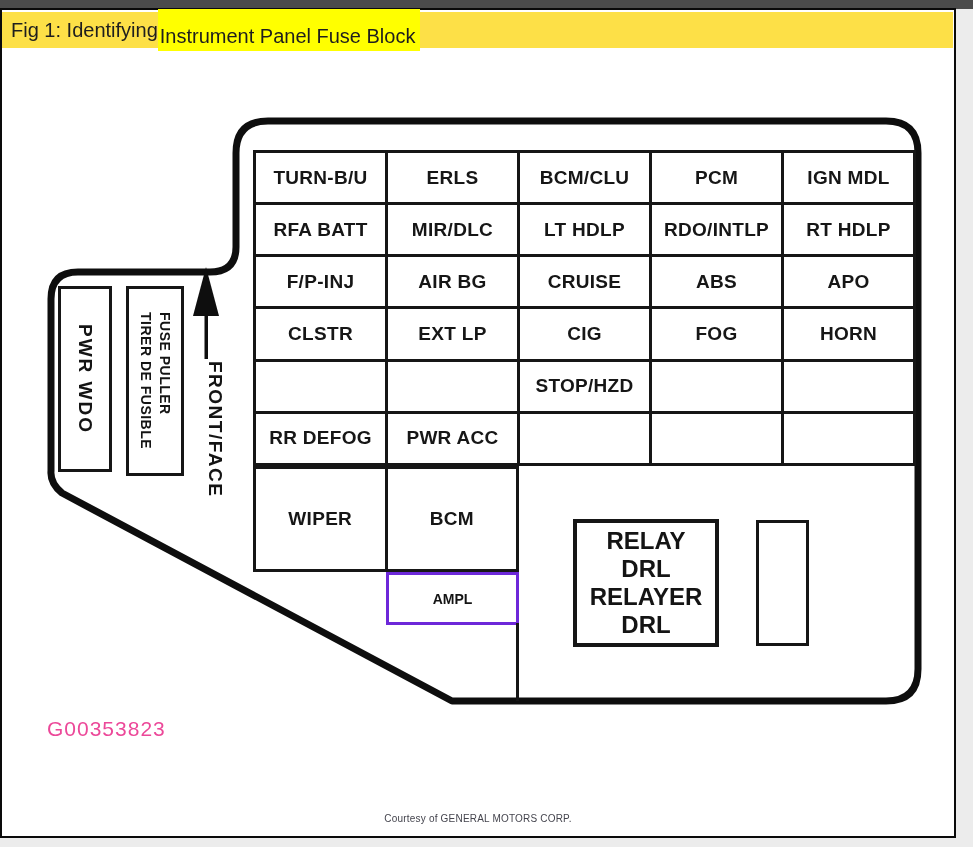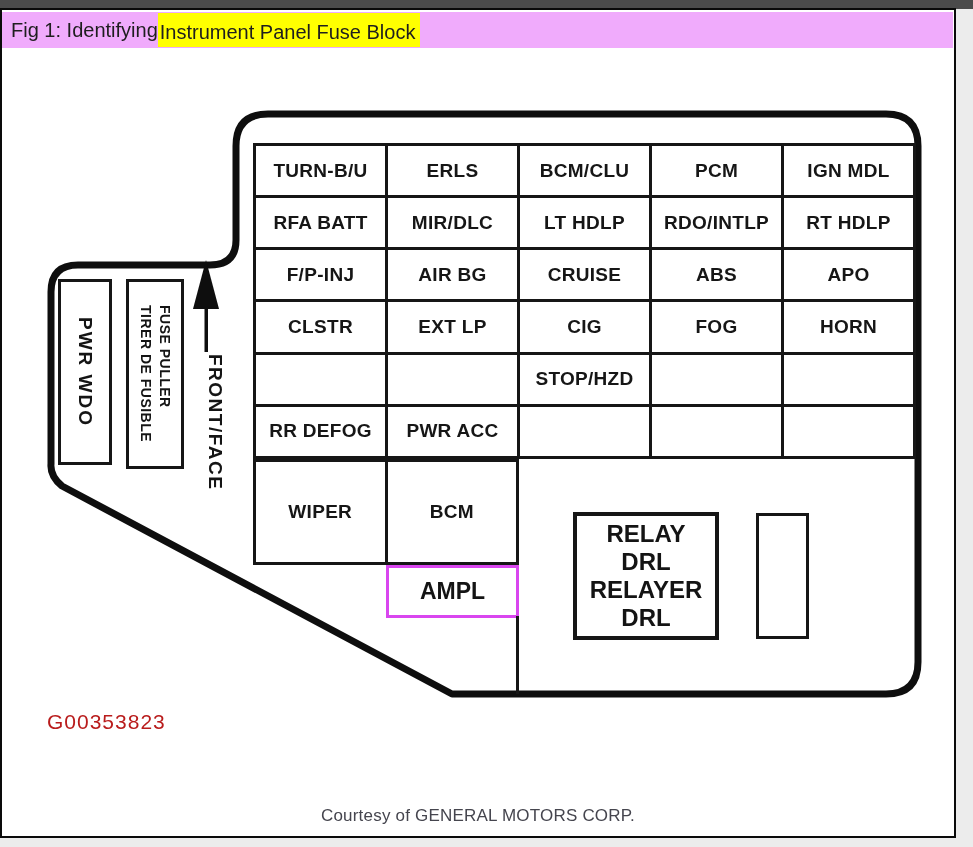--- a/index.html
+++ b/index.html
@@ -10,7 +10,7 @@
 
   .panel { position:absolute; left:0; top:8px; width:956px; height:830px; background:#ffffff; border:2px solid #0a0a0a; }
 
-  .titlebar { position:absolute; left:0; top:2px; width:951px; height:36px; background:#f0abfc;
+  .titlebar { position:absolute; left:0; top:2px; width:951px; height:36px; background:#fde047;
               display:flex; align-items:center; padding-left:9px; font-size:20px; color:#1e1e1e; }
   .titlebar .hl { background:#ffff00; padding:8px 5px 3px 2px; }
 

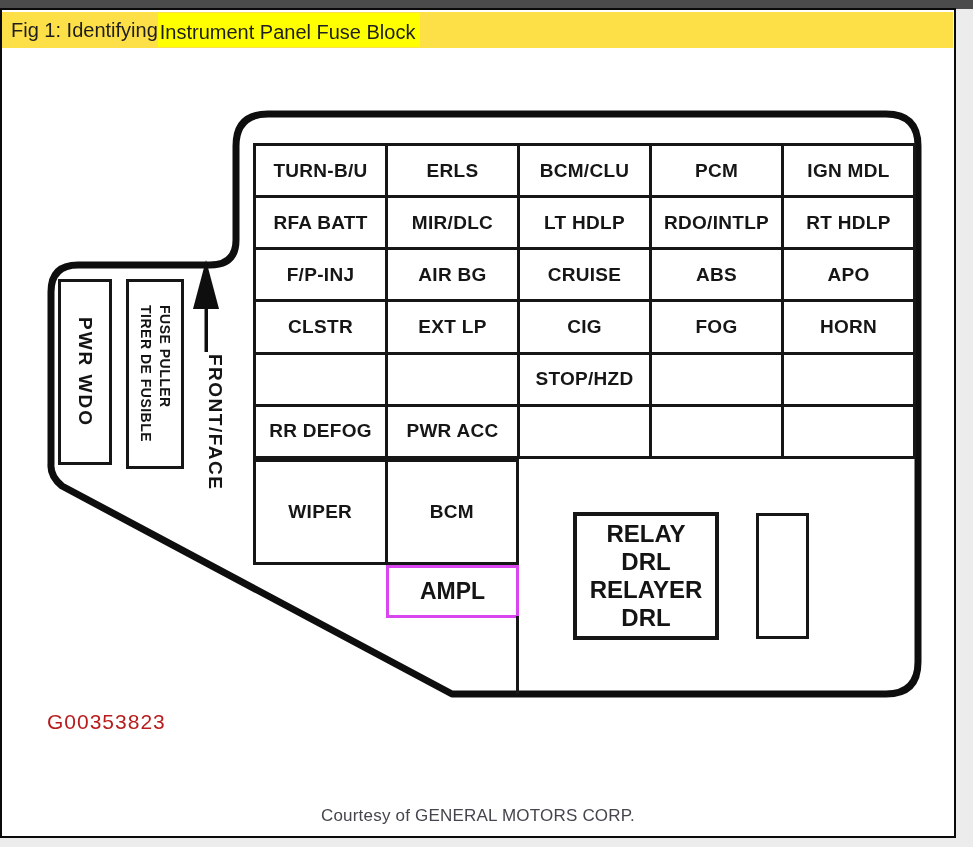--- a/index.html
+++ b/index.html
@@ -12,7 +12,7 @@
 
   .titlebar { position:absolute; left:0; top:2px; width:951px; height:36px; background:#fde047;
               display:flex; align-items:center; padding-left:9px; font-size:20px; color:#1e1e1e; }
-  .titlebar .hl { background:#ffff00; padding:8px 5px 3px 2px; }
+  .titlebar .hl { background:#ffff00; padding:16px 5px 3px 2px; }
 
   .diagram { position:absolute; left:0; top:38px; width:827px; height:788px; color:#141414; }
   .layer { position:absolute; left:0; top:0; }

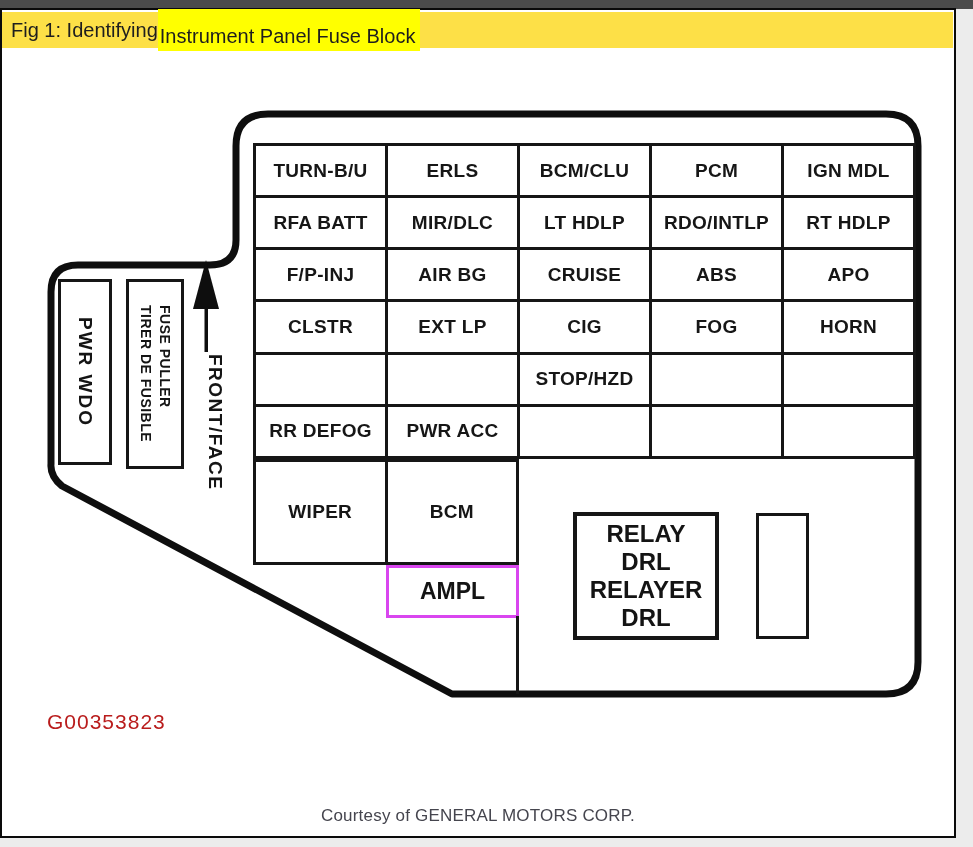--- a/index.html
+++ b/index.html
@@ -14,7 +14,7 @@
               display:flex; align-items:center; padding-left:9px; font-size:20px; color:#1e1e1e; }
   .titlebar .hl { background:#ffff00; padding:16px 5px 3px 2px; }
 
-  .diagram { position:absolute; left:0; top:38px; width:827px; height:788px; color:#141414; }
+  .diagram { position:absolute; left:0; top:45px; width:827px; height:788px; color:#141414; }
   .layer { position:absolute; left:0; top:0; }
 
   

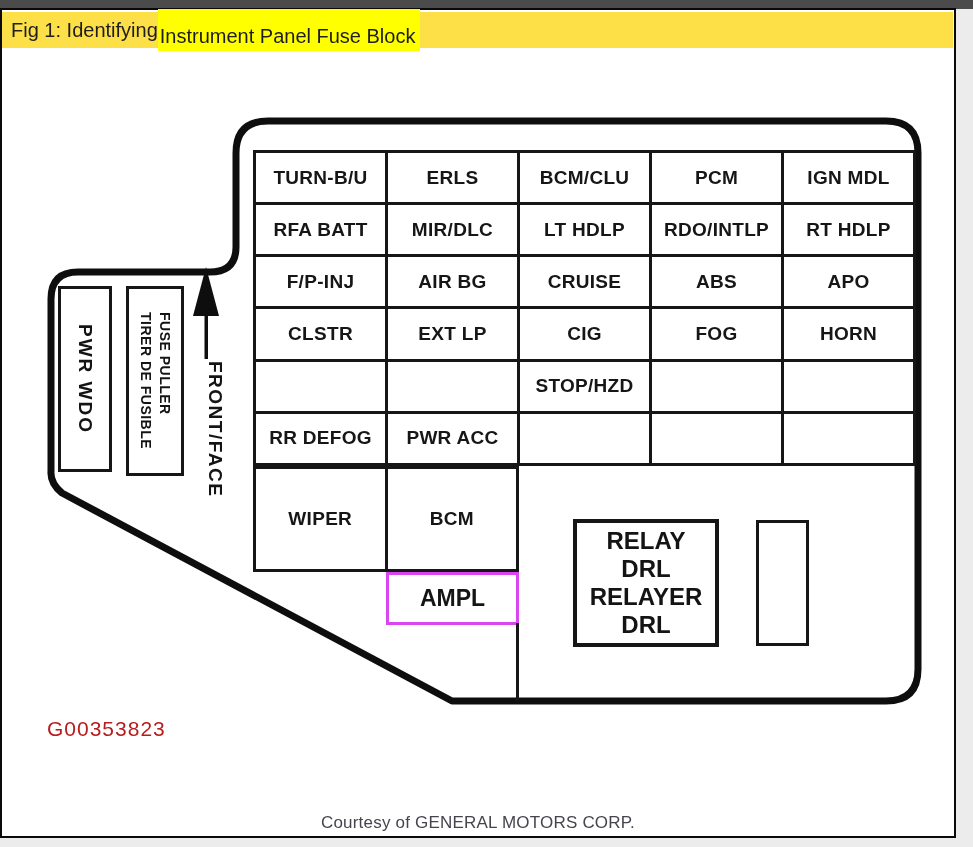--- a/index.html
+++ b/index.html
@@ -25,8 +25,8 @@
   #gridA { left:251px; top:95px;  width:663px; height:316px; }
   #gridB { left:251px; top:411px; width:266px; height:106px; }
   .ampl-cell { position:absolute; left:384px; top:517px; width:133px; height:53px;
-               border:3px solid #d946ef; display:flex; align-items:center; justify-content:center;
-               font-size:23px; font-weight:bold; }
+               border:3px solid #6d28d9; display:flex; align-items:center; justify-content:center;
+               font-size:14px; font-weight:bold; }
   .ampl-tail { position:absolute; left:514px; top:568px; width:3px; height:78px; background:#161616; }
 
   

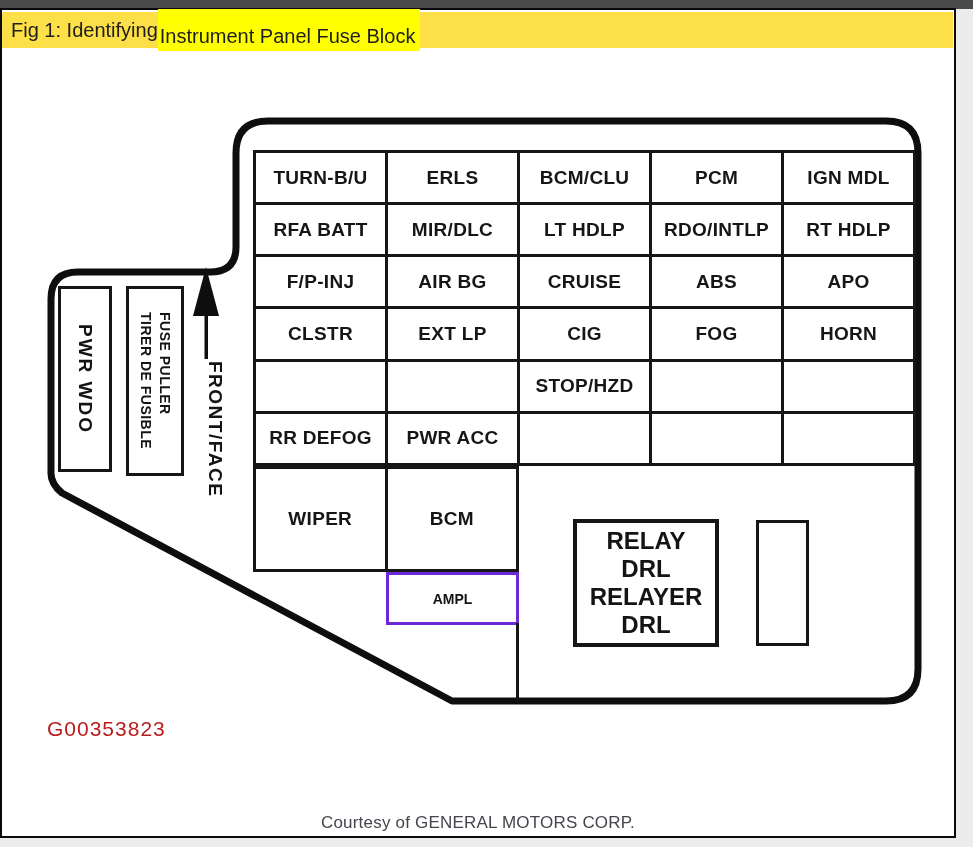--- a/index.html
+++ b/index.html
@@ -51,7 +51,7 @@
   .relay-box span { display:block; }
   .slot-box { position:absolute; left:754px; top:465px; width:53px; height:126px; border:3px solid #161616; }
 
-  .figure-id { position:absolute; left:45px; top:662px; font-size:21px; letter-spacing:1px; color:#b91c1c; }
+  .figure-id { position:absolute; left:45px; top:662px; font-size:21px; letter-spacing:1px; color:#ec4899; }
 
   .credit { position:absolute; left:0; top:758px; width:952px; text-align:center;
             font-size:17px; color:#45454e; letter-spacing:.2px; }

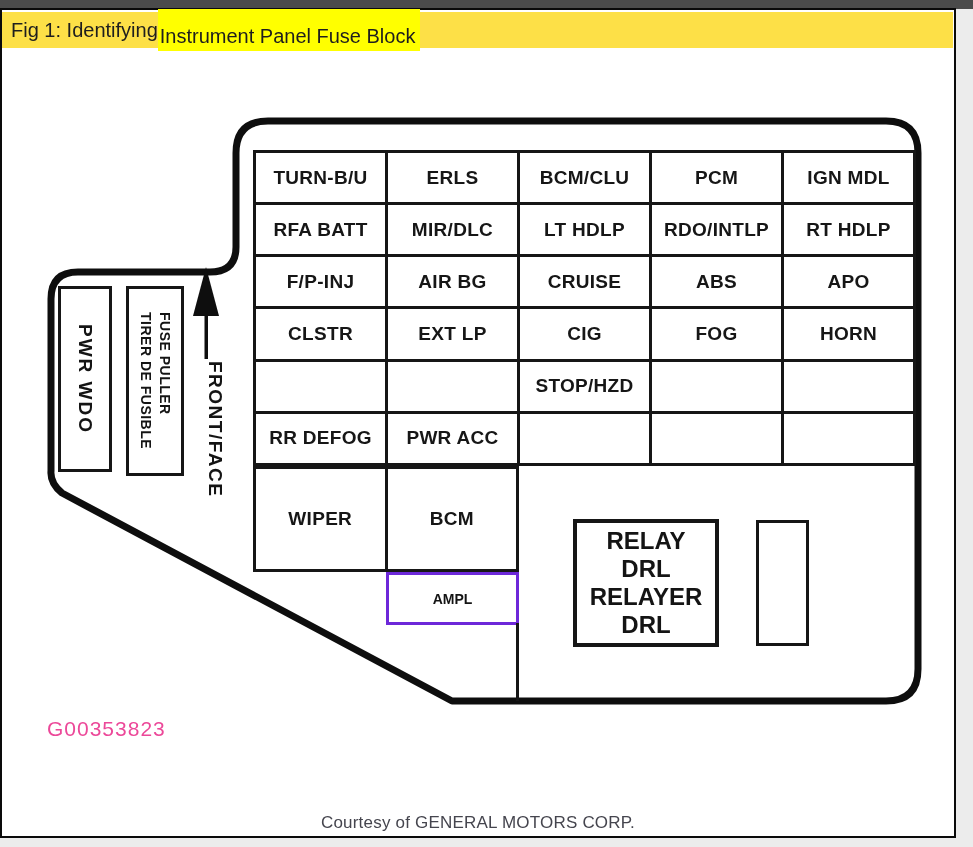--- a/index.html
+++ b/index.html
@@ -54,7 +54,7 @@
   .figure-id { position:absolute; left:45px; top:662px; font-size:21px; letter-spacing:1px; color:#ec4899; }
 
   .credit { position:absolute; left:0; top:758px; width:952px; text-align:center;
-            font-size:17px; color:#45454e; letter-spacing:.2px; }
+            font-size:10px; color:#45454e; letter-spacing:.2px; }
 </style>
 </head>
 <body>

